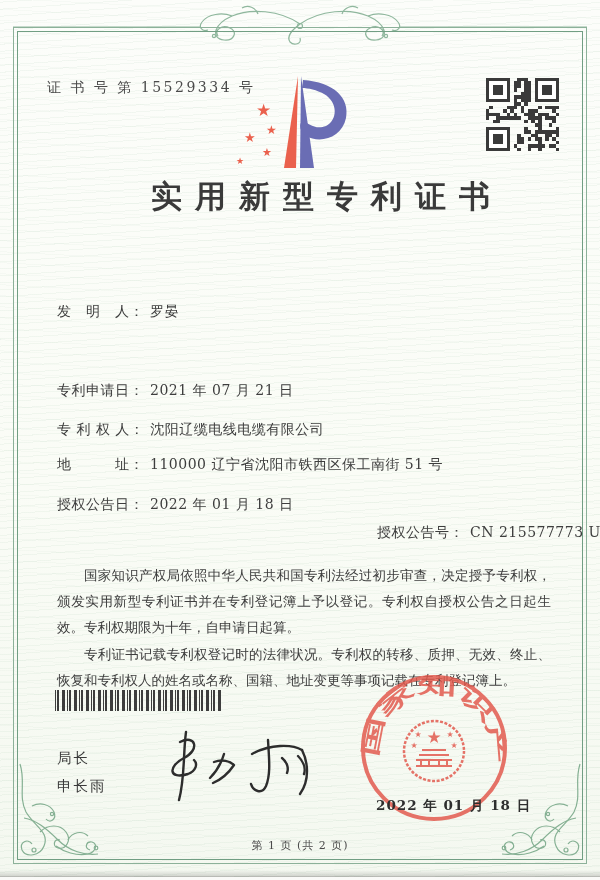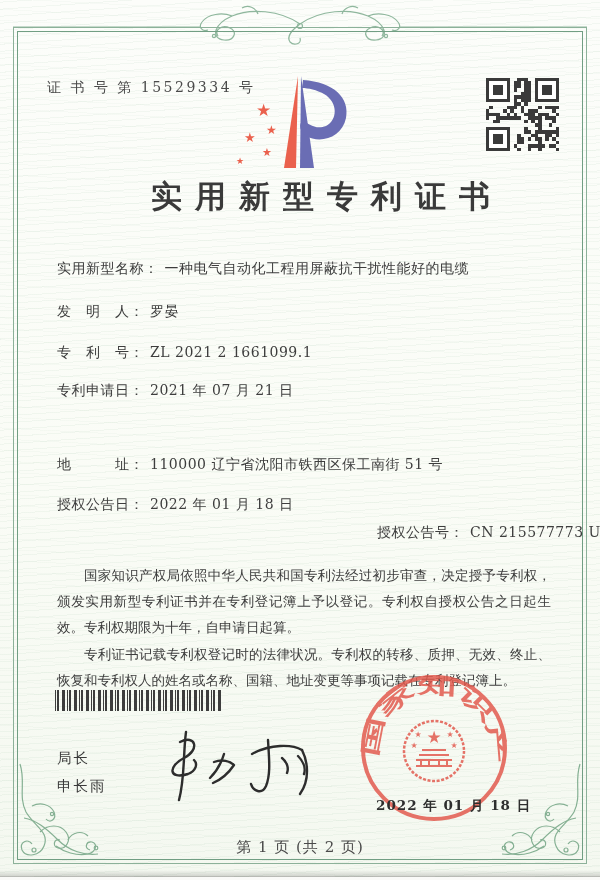--- a/index.html
+++ b/index.html
@@ -298,9 +298,6 @@
 
   <div class="title">实用新型专利证书</div>
 
-  <div class="field" style="top:260px">
-    <span class="lab">实用新型名称：</span><span>一种电气自动化工程用屏蔽抗干扰性能好的电缆</span>
-  </div>
   <div class="field" style="top:303px">
     <span class="lab">发　明　人：</span><span>罗晏</span>
   </div>

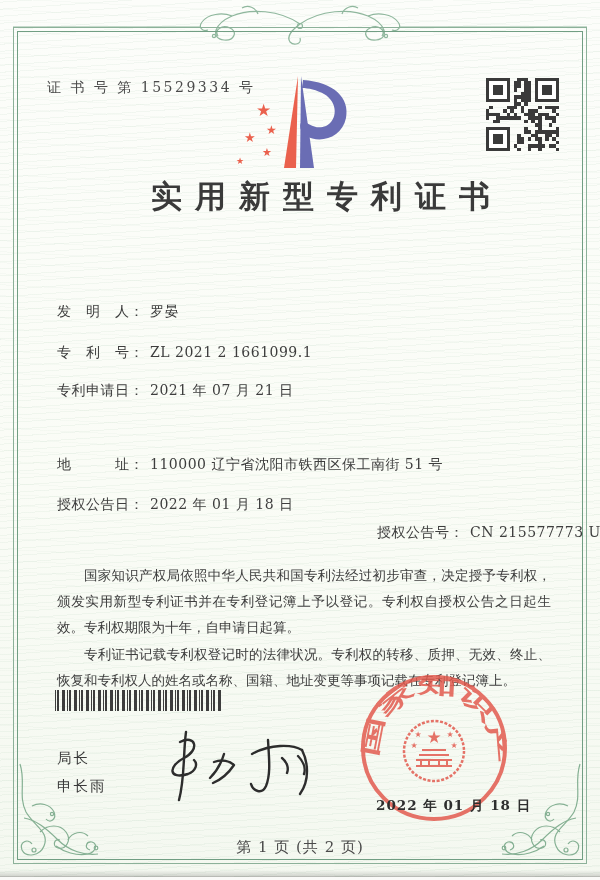--- a/index.html
+++ b/index.html
@@ -301,9 +301,6 @@
   <div class="field" style="top:303px">
     <span class="lab">发　明　人：</span><span>罗晏</span>
   </div>
-  <div class="field" style="top:344px">
-    <span class="lab">专　利　号：</span><span>ZL 2021 2 1661099.1</span>
-  </div>
   <div class="field" style="top:382px">
     <span class="lab">专利申请日：</span><span>2021 年 07 月 21 日</span>
   </div>

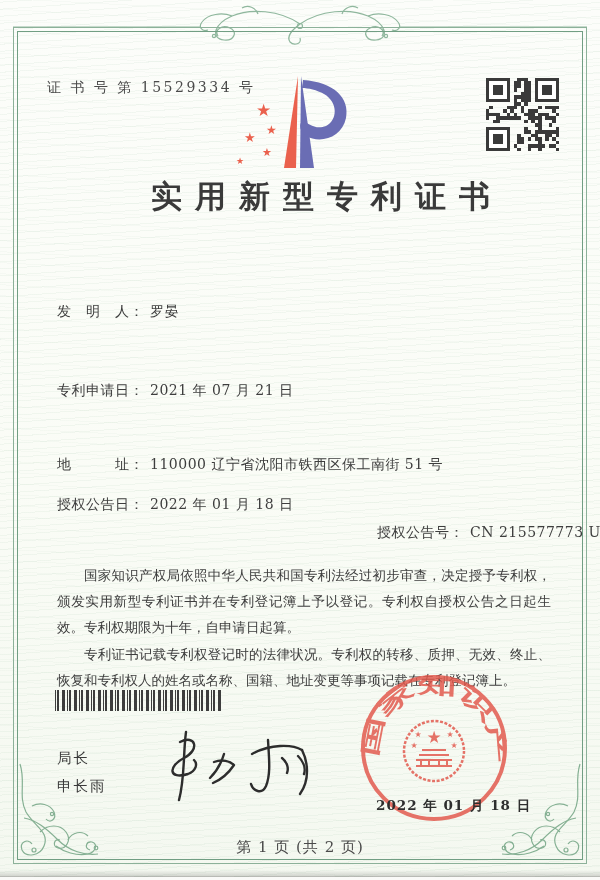--- a/index.html
+++ b/index.html
@@ -304,6 +304,9 @@
   <div class="field" style="top:382px">
     <span class="lab">专利申请日：</span><span>2021 年 07 月 21 日</span>
   </div>
+  <div class="field" style="top:421px">
+    <span class="lab">专 利 权 人：</span><span>沈阳辽缆电线电缆有限公司</span>
+  </div>
   <div class="field" style="top:456px">
     <span class="lab">地　　　址：</span><span>110000 辽宁省沈阳市铁西区保工南街 51 号</span>
   </div>

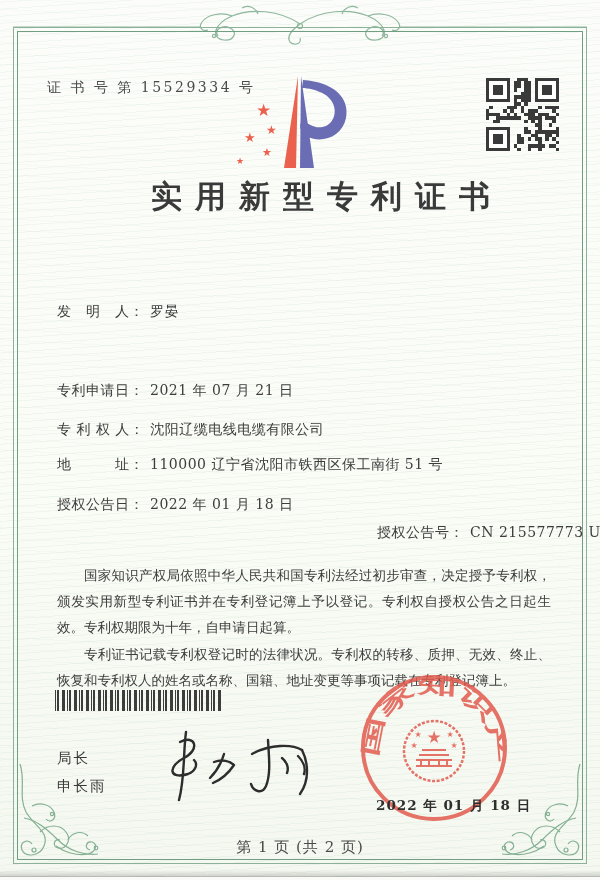--- a/index.html
+++ b/index.html
@@ -82,7 +82,7 @@
 
   .footer {
     position:absolute; left:0; right:0; top:838px; text-align:center;
-    font-size:15px; color:#4a4a4a; letter-spacing:1px;
+    font-size:11px; color:#4a4a4a; letter-spacing:1px;
     font-family:"DejaVu Serif","Liberation Serif",serif;
   }
 </style>

